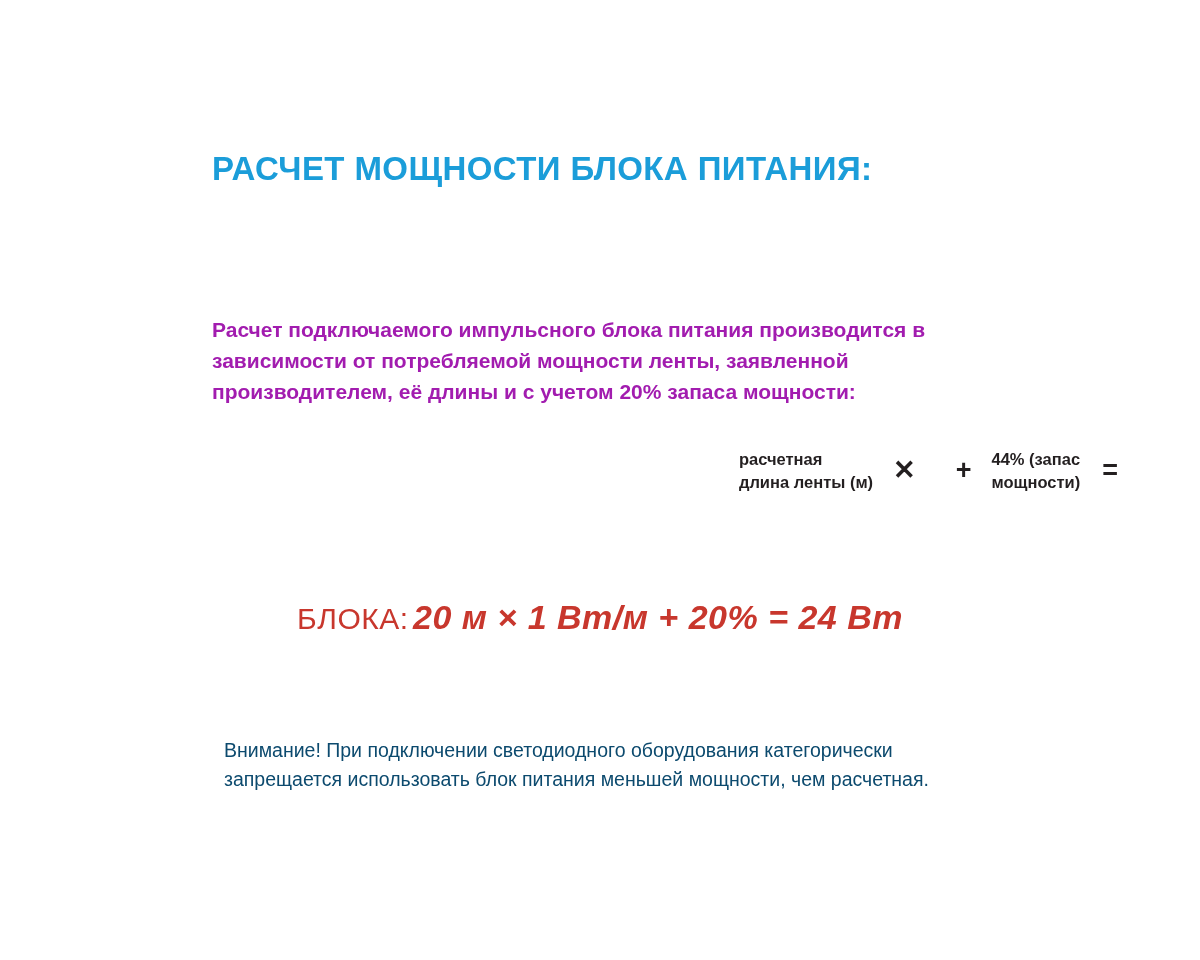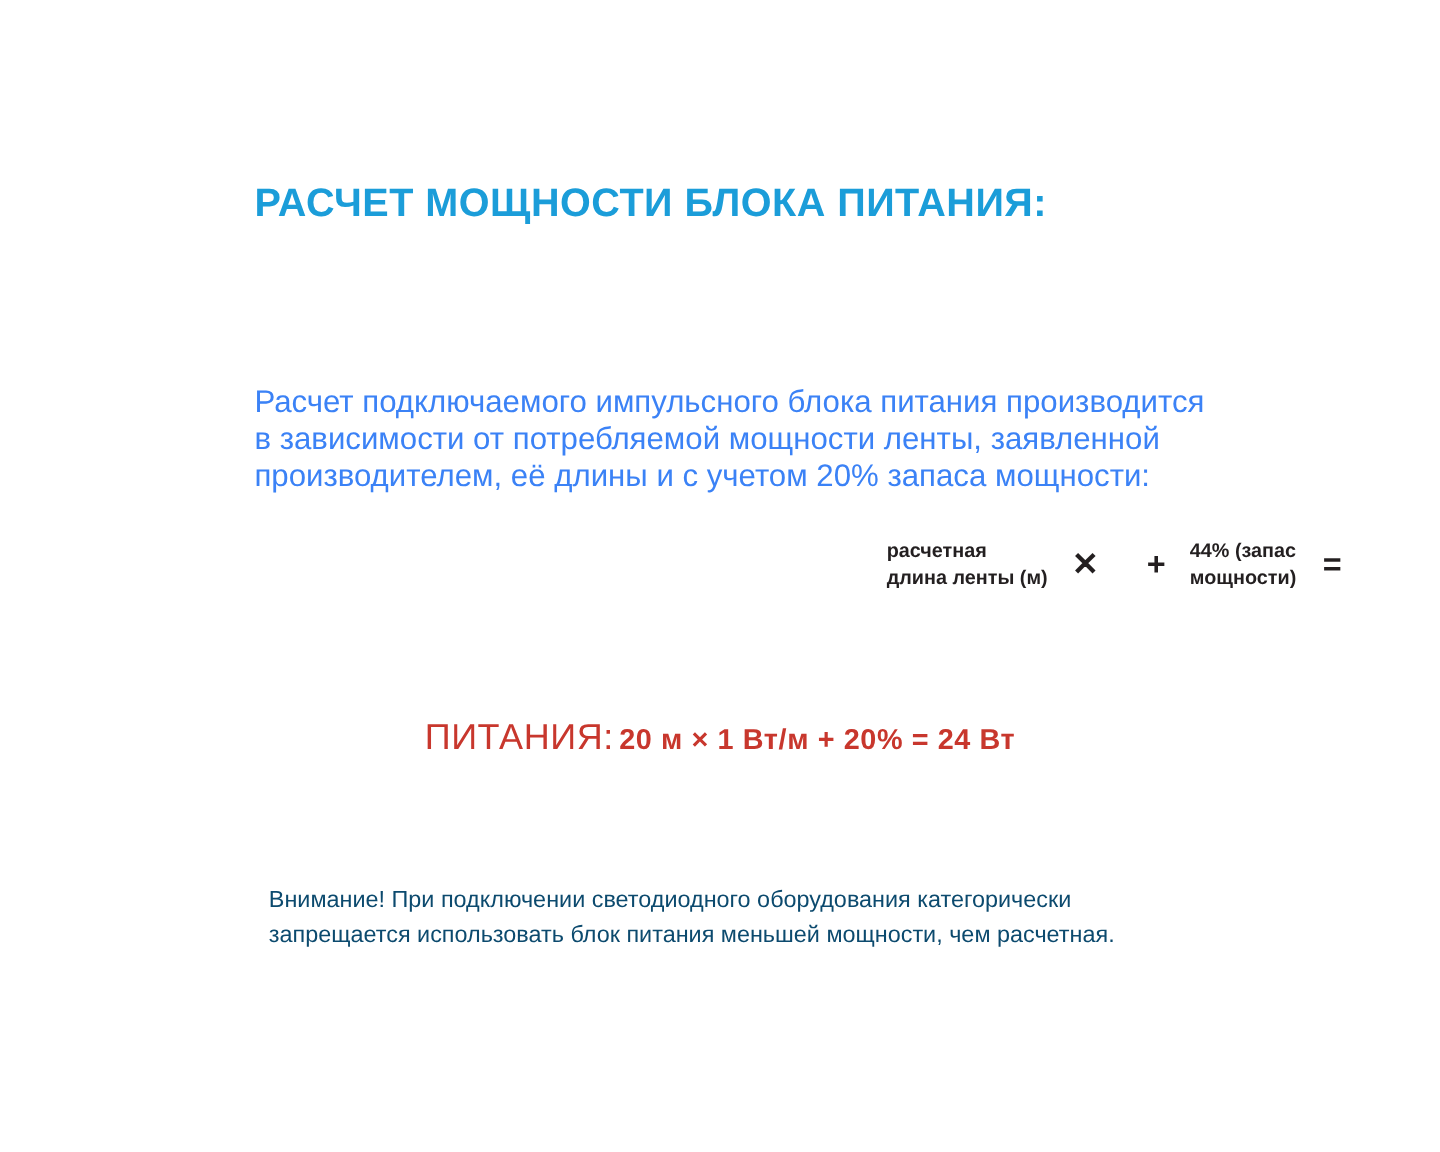--- a/index.html
+++ b/index.html
@@ -41,10 +41,10 @@
     left: 212px;
     top: 293px;
     width: 800px;
-    font-size: 26px;
+    font-size: 21px;
     line-height: 31px;
-    color: #3b82f6;
-    font-weight: normal;
+    color: #a21caf;
+    font-weight: bold;
   }
 
   

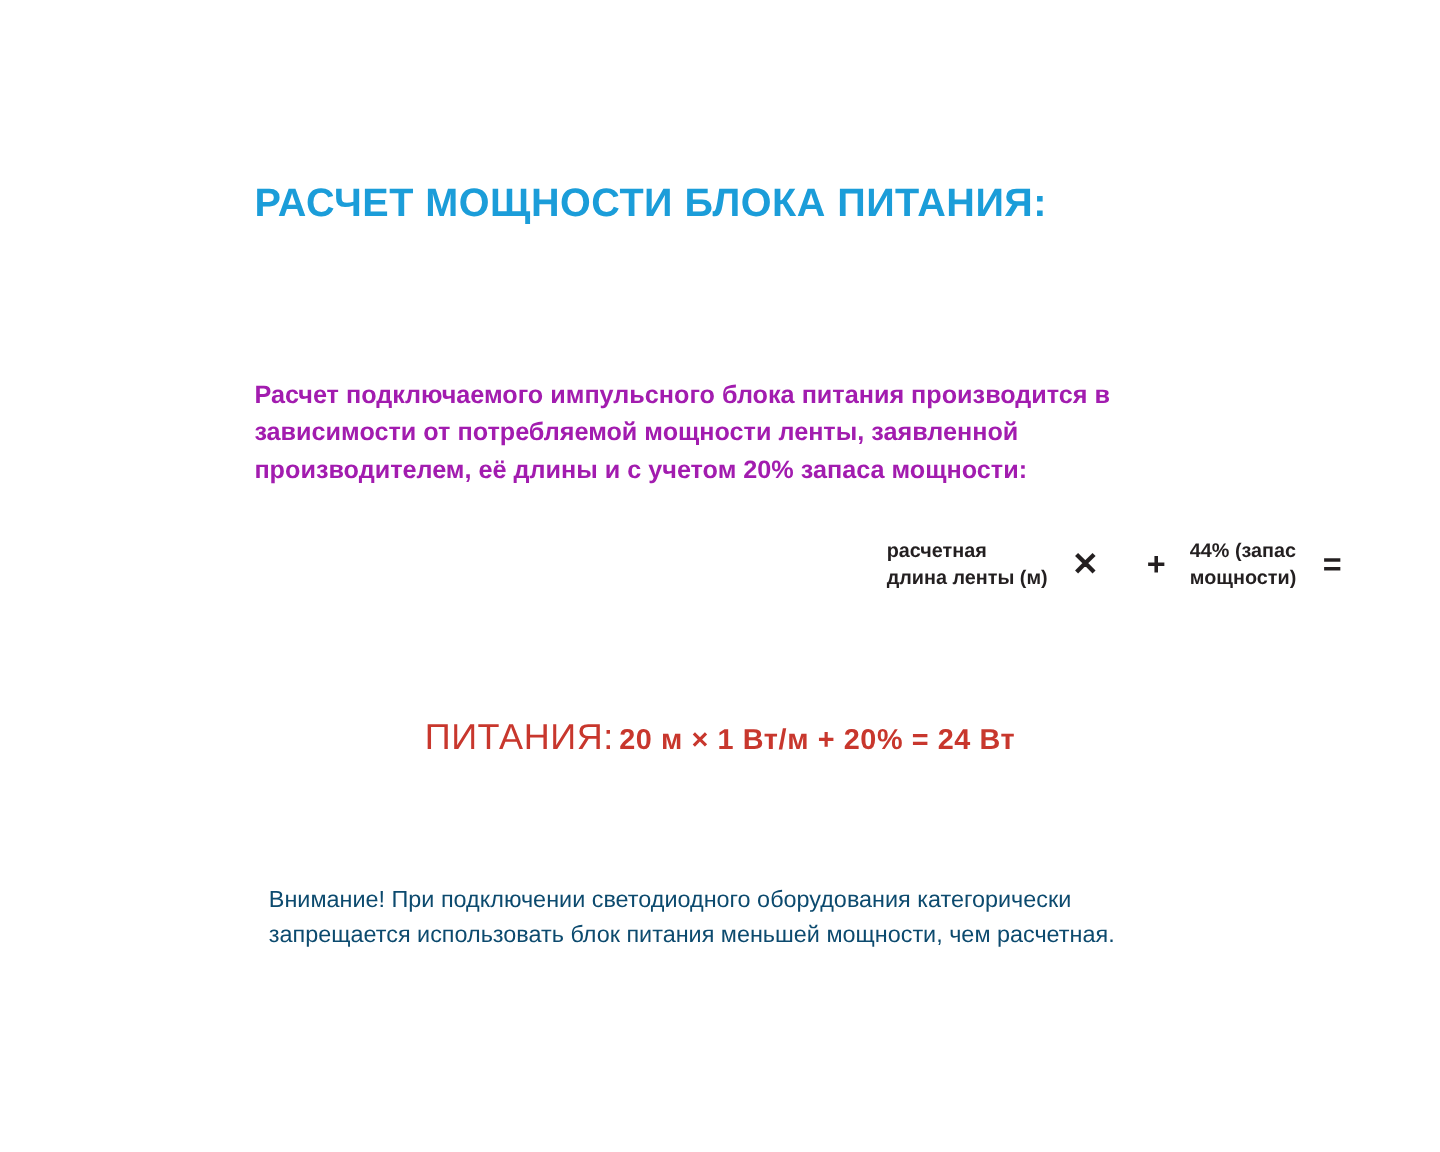--- a/index.html
+++ b/index.html
@@ -139,7 +139,7 @@
   </div>
 
   <div class="example">
-    <span class="label">ПИТАНИЯ:</span>
+    <span class="label">БЛОКА:</span>
     <span class="value">20 м × 1 Вт/м + 20% = 24 Вт</span>
   </div>
 

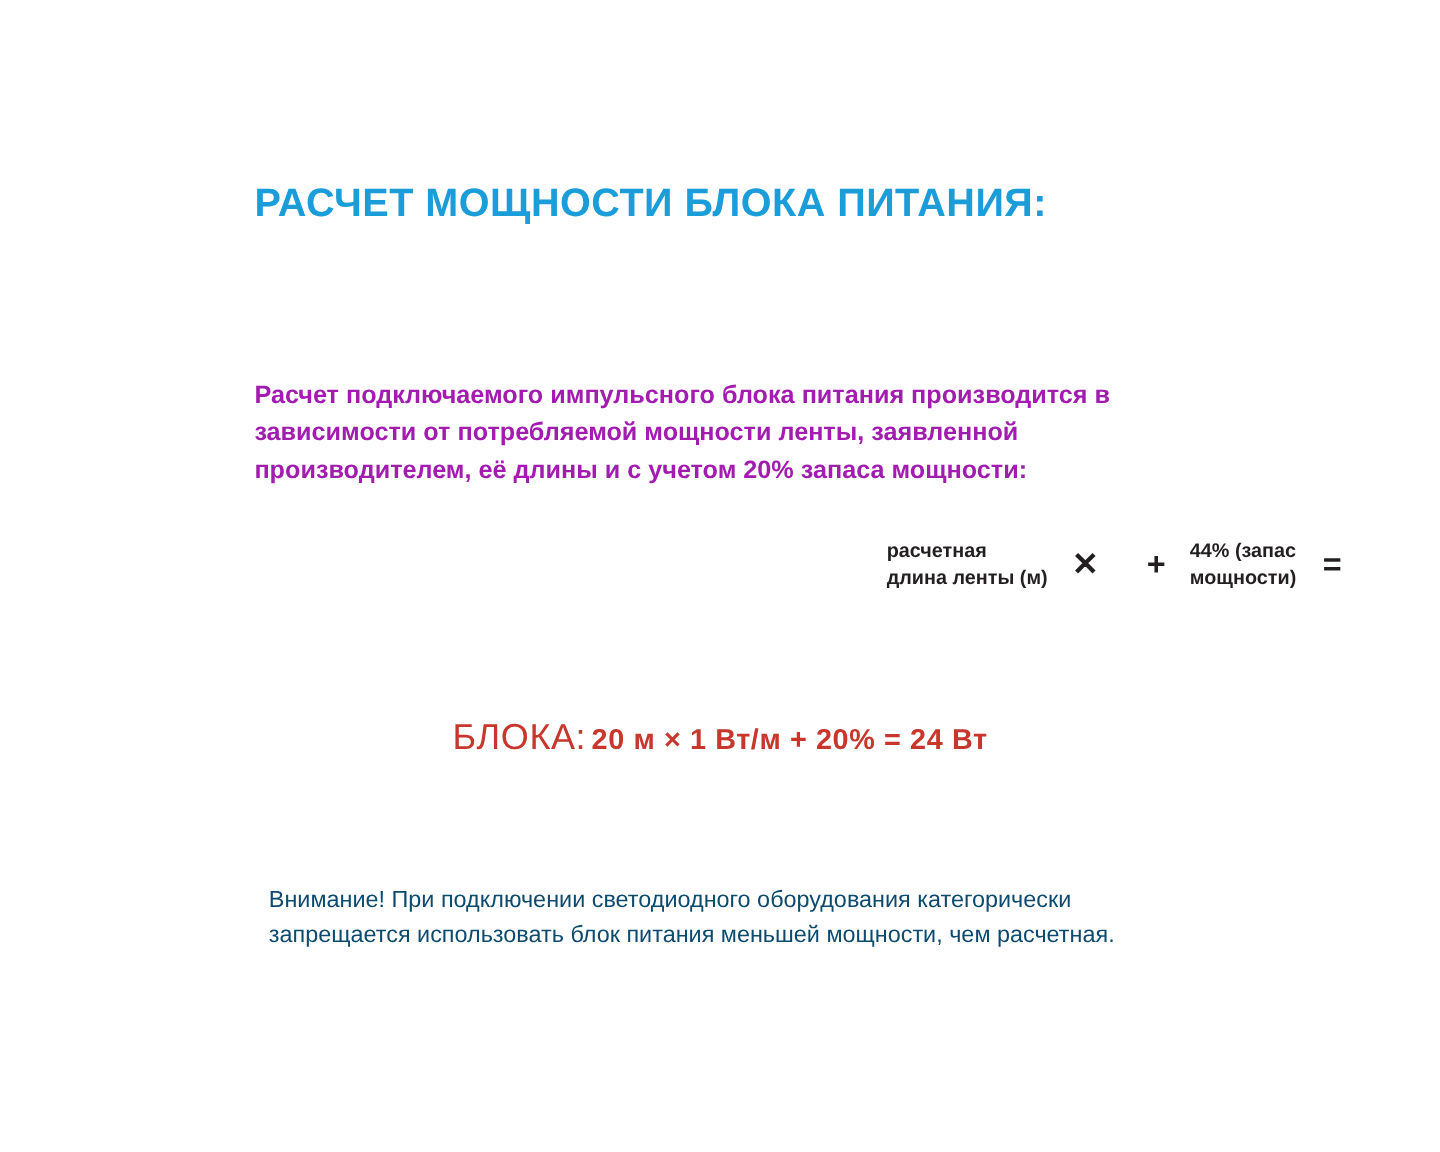--- a/index.html
+++ b/index.html
@@ -97,9 +97,10 @@
     letter-spacing: 0.5px;
   }
   .example .value {
-    font-size: 24px;
+    font-size: 34px;
     font-weight: bold;
     letter-spacing: 0.5px;
+    font-style: italic;
   }
 
   

